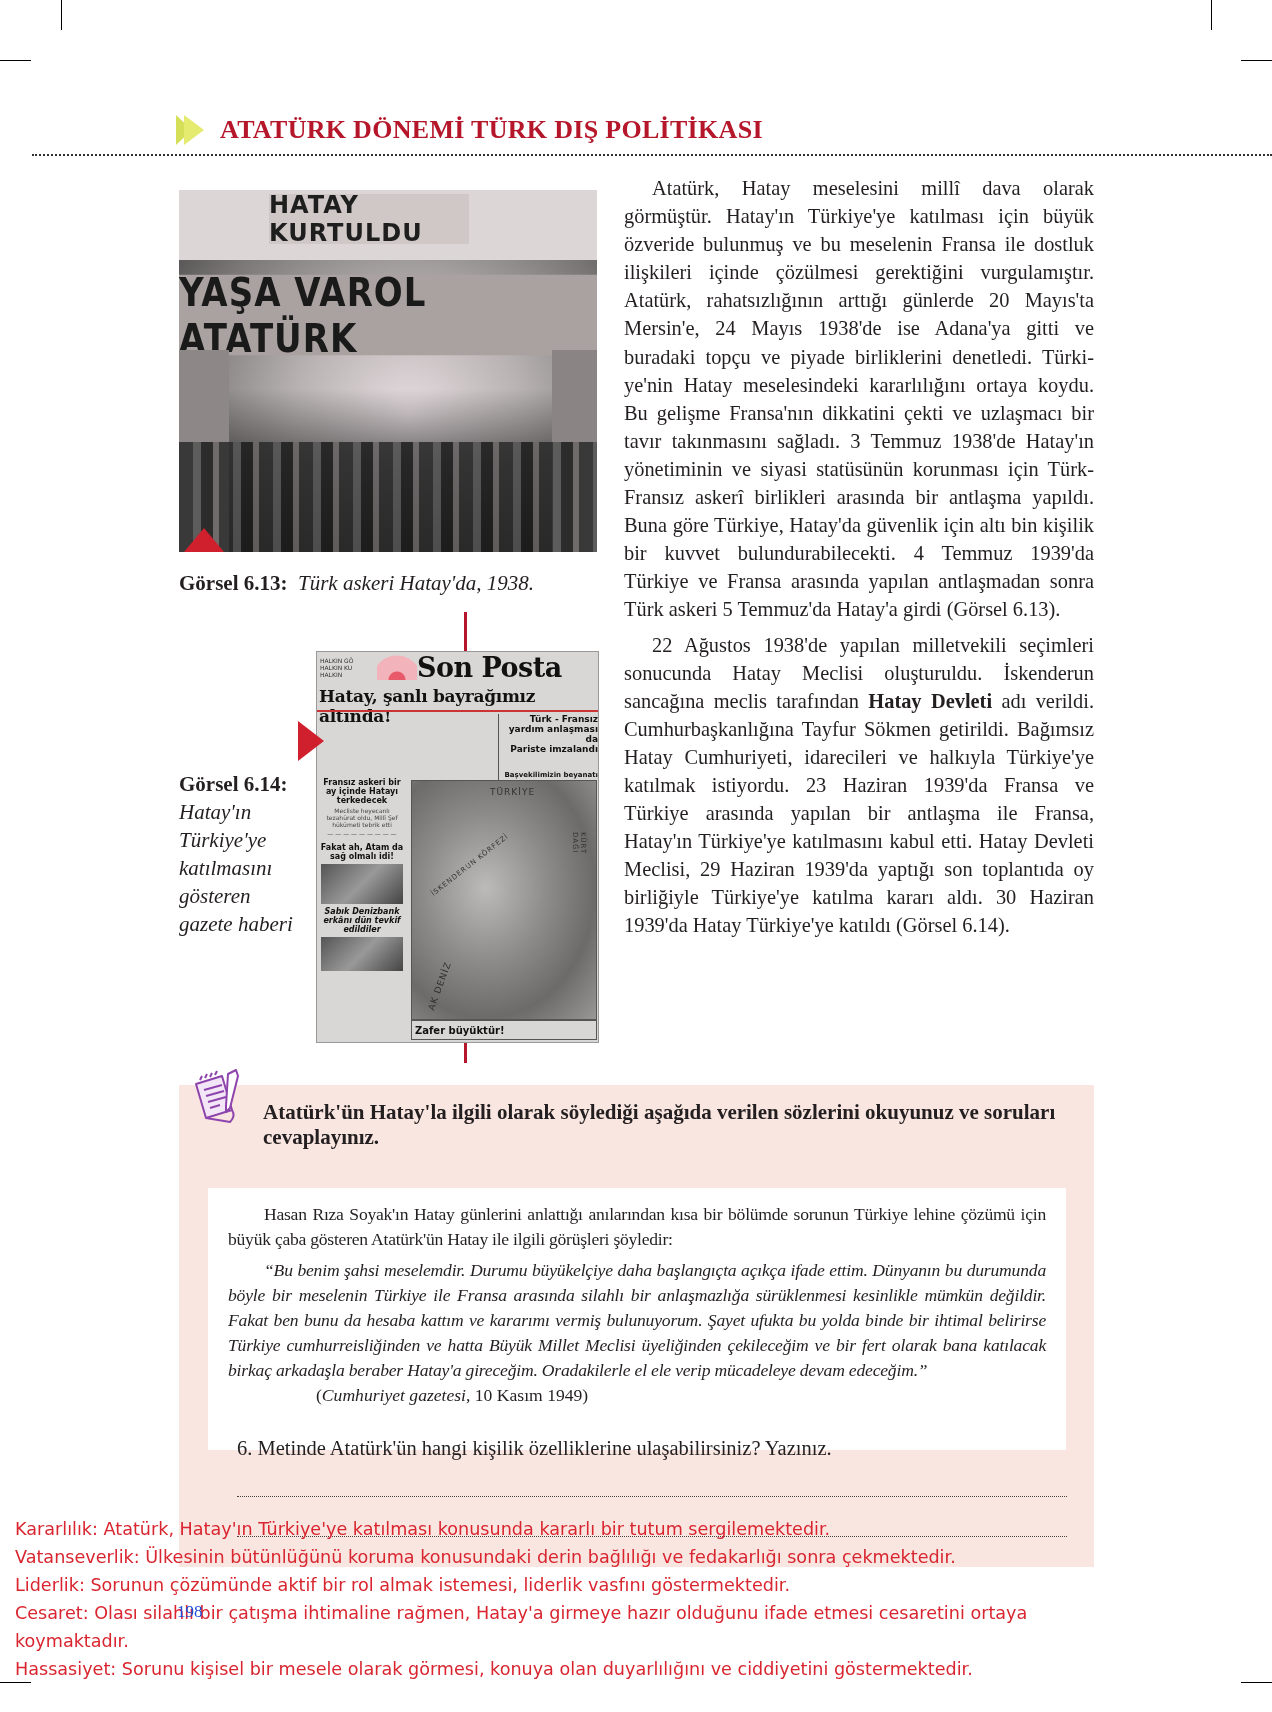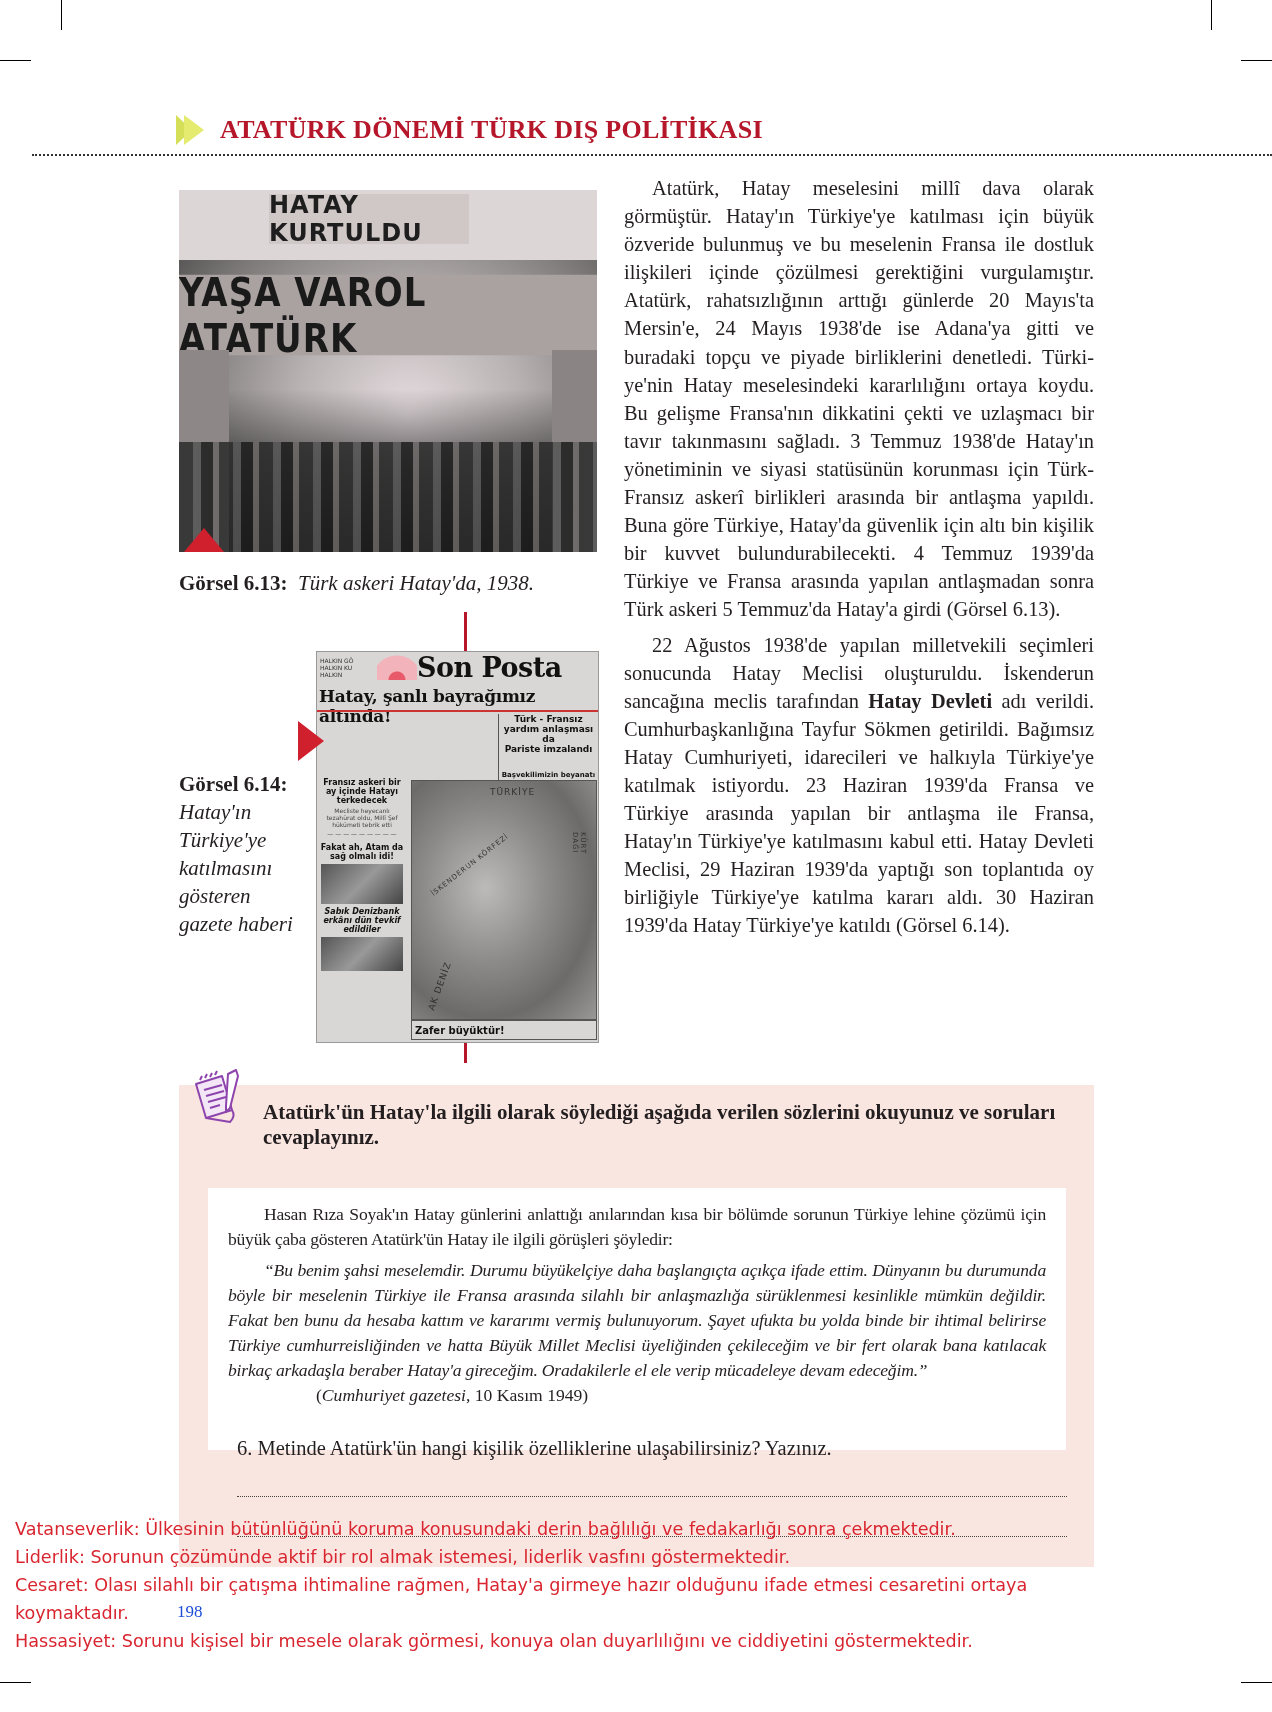--- a/index.html
+++ b/index.html
@@ -54,7 +54,7 @@
   .paper .headline { position: absolute; left: 2px; top: 34px; width: 100%; font-family: "DejaVu Serif", serif; font-weight: bold; font-size: 17px; letter-spacing: -0.3px; }
   .paper .redline { position: absolute; left: 0; top: 58px; width: 100%; height: 2px; background: #c33; }
   .paper .sub-left { position: absolute; left: 2px; top: 62px; width: 175px; text-align: center; font-weight: bold; font-size: 12px; line-height: 13px; }
-  .paper .sub-right { position: absolute; left: 181px; top: 62px; width: 100px; text-align: center; font-weight: bold; font-size: 9px; line-height: 10px; border-left: 1px solid #555; }
+  .paper .sub-right { position: absolute; left: 181px; top: 62px; width: 100px; text-align: right; font-weight: bold; font-size: 9px; line-height: 10px; border-left: 1px solid #555; }
   .paper .col-left { position: absolute; left: 2px; top: 126px; width: 86px; font-size: 8px; line-height: 9px; text-align: center; font-weight: bold; }
   .paper .col-left .small { font-weight: normal; font-size: 6px; line-height: 7px; color: #444; margin: 2px 0; }
   .paper .col-left .pic { height: 40px; margin: 3px 2px; background: linear-gradient(135deg, #555, #999 50%, #444); }

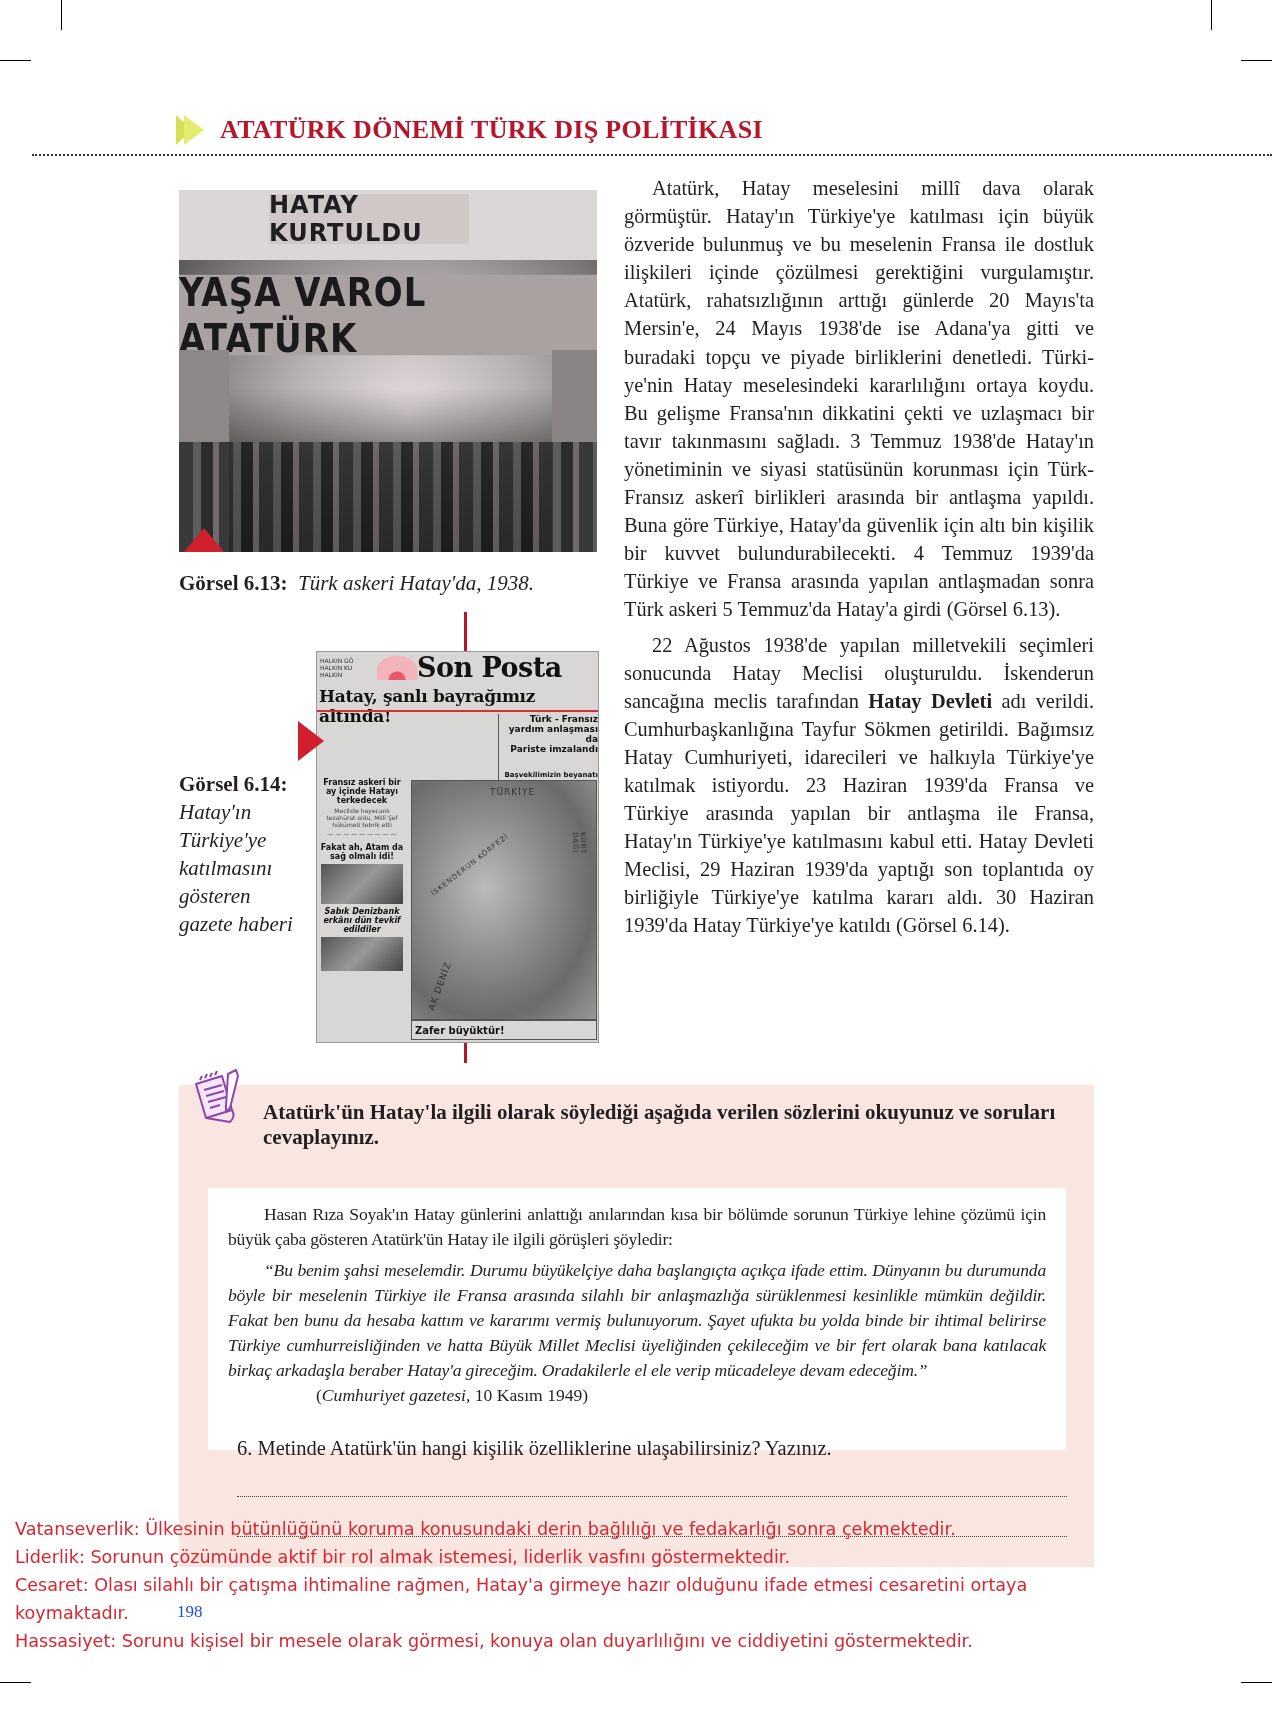--- a/index.html
+++ b/index.html
@@ -196,6 +196,7 @@
 <div class="dotline" style="top:1536px;"></div>
 
 <div class="answers">
+  <div>Kararlılık: Atatürk, Hatay'ın Türkiye'ye katılması konusunda kararlı bir tutum sergilemektedir.</div>
   <div>Vatanseverlik: Ülkesinin bütünlüğünü koruma konusundaki derin bağlılığı ve fedakarlığı sonra çekmektedir.</div>
   <div>Liderlik: Sorunun çözümünde aktif bir rol almak istemesi, liderlik vasfını göstermektedir.</div>
   <div style="padding-right:60px;">Cesaret: Olası silahlı bir çatışma ihtimaline rağmen, Hatay'a girmeye hazır olduğunu ifade etmesi cesaretini ortaya koymaktadır.</div>

